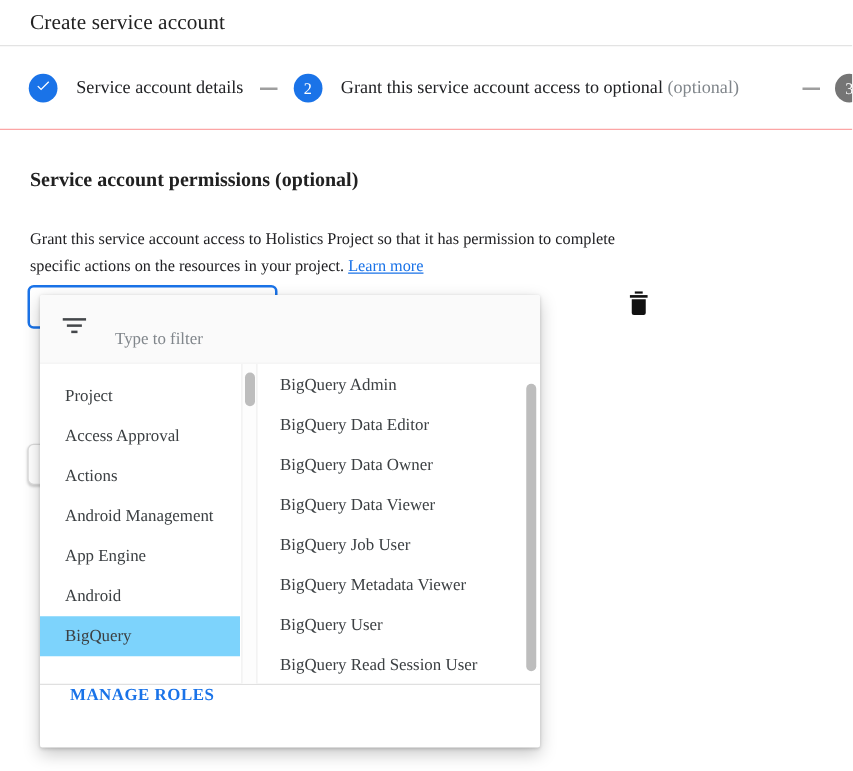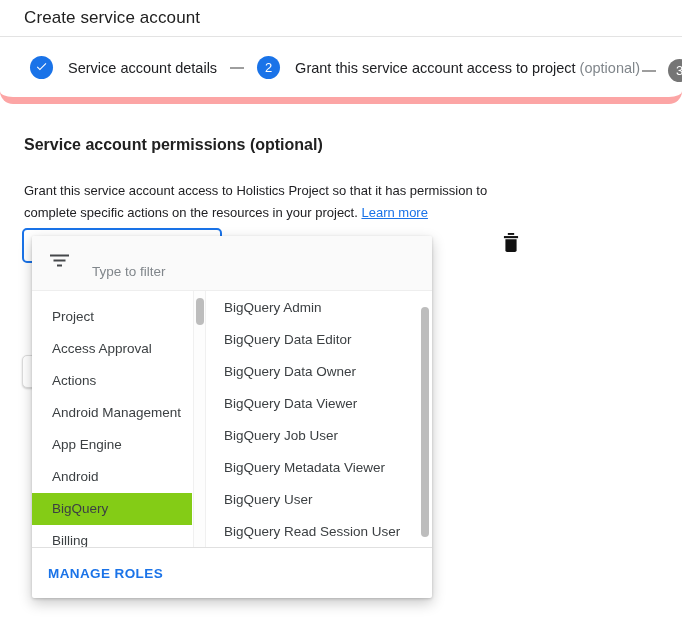--- a/index.html
+++ b/index.html
@@ -6,7 +6,7 @@
   html,body { background:#fff; }
   .app {
     position:relative; width:682px; height:617px; overflow:hidden;
-    background:#fff; font-family:Liberation Sans, sans-serif; color:#202124;
+    background:#fff; font-family:Liberation Serif, serif; color:#202124;
   }
 
   

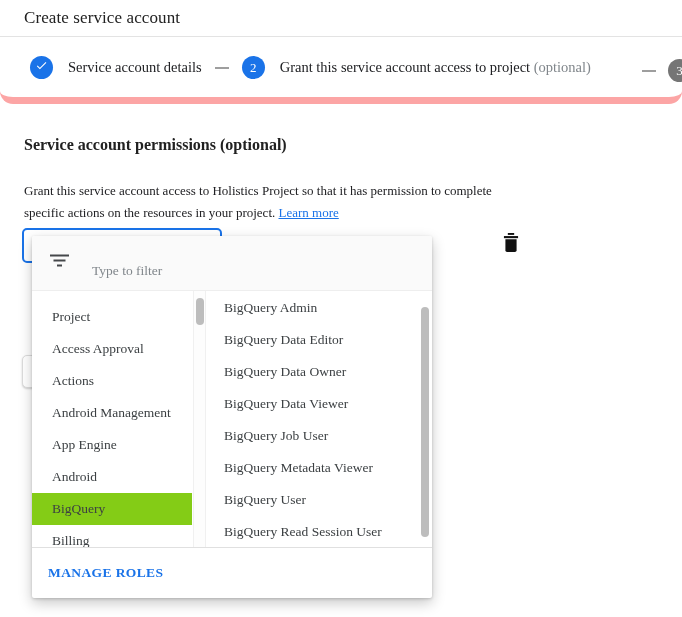--- a/index.html
+++ b/index.html
@@ -19,8 +19,8 @@
   
   .stepper {
     position:absolute; top:38px; left:0; width:100%; height:66px;
-    border-bottom:7px solid #fca5a5; display:flex; align-items:center;
-    padding-left:30px; white-space:nowrap; overflow:hidden;border-radius:13px;
+    border-bottom:1px solid #fca5a5; display:flex; align-items:center;
+    padding-left:23px; white-space:nowrap; overflow:hidden;
   }
   .circle {
     width:23px; height:23px; border-radius:50%; flex:none;

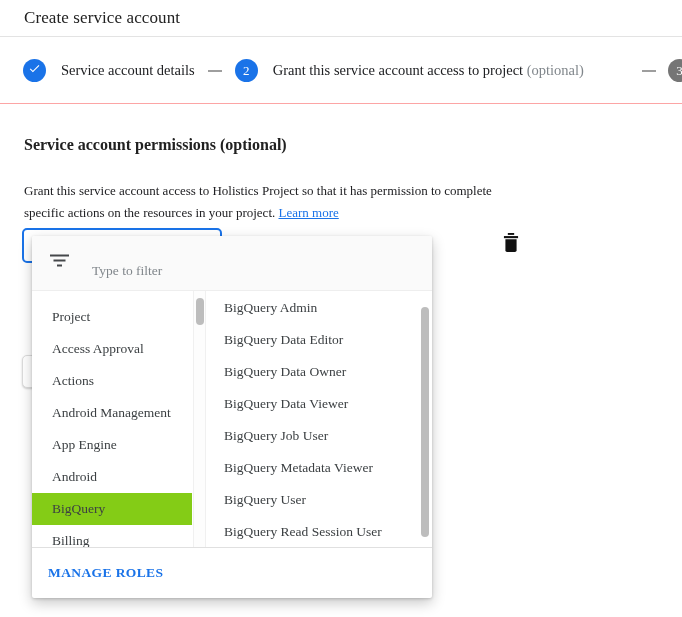--- a/index.html
+++ b/index.html
@@ -141,7 +141,7 @@
       <span>2</span>
     </div>
     <div class="step-label">
-      <span>Grant this service account access to project</span>
+      <span>Grant this service account access to optional</span>
       <span class="optional">(optional)</span>
     </div>
     <div class="dash abs"></div>

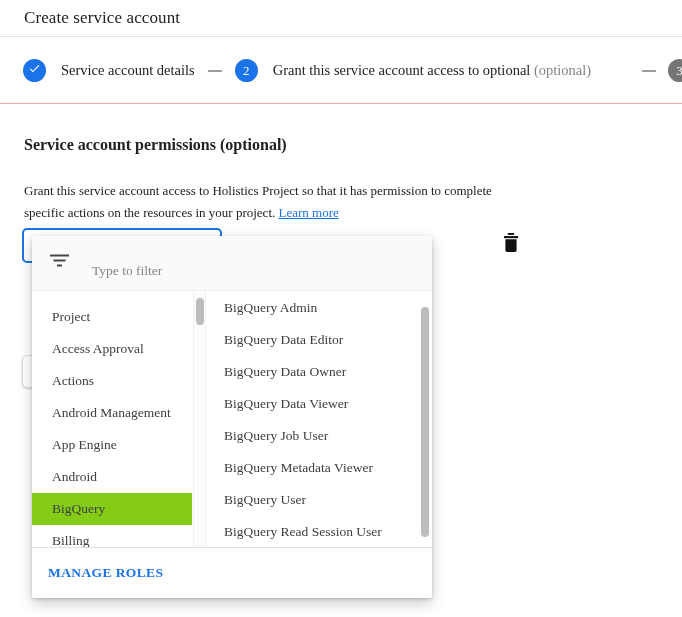--- a/index.html
+++ b/index.html
@@ -93,7 +93,7 @@
     font-size:13.5px; color:#3c4043; cursor:pointer;
     overflow:hidden; white-space:nowrap;
   }
-  .cat-item.selected { background:#84cc16; }
+  .cat-item.selected { background:#7dd3fc; }
   .cat-scroll-track {
     position:absolute; left:161px; top:0; height:100%; width:12px;
     background:#fdfdfd; border-left:1px solid #f0f0f0;

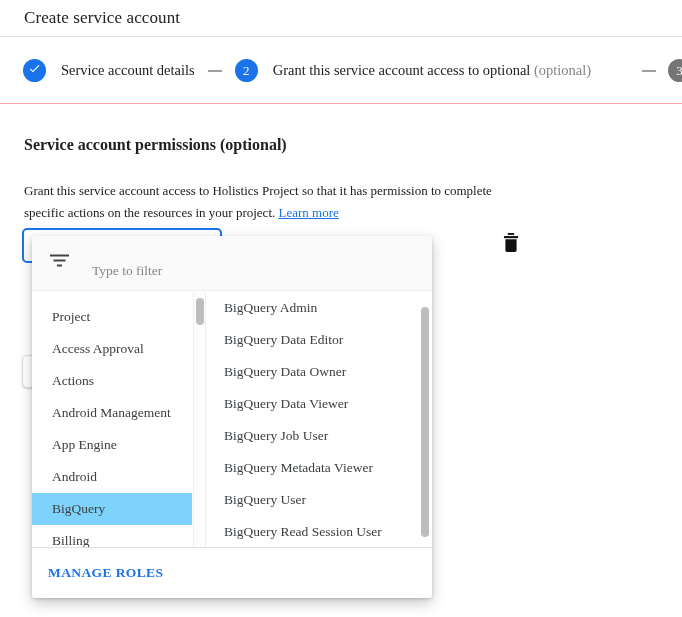--- a/index.html
+++ b/index.html
@@ -207,9 +207,6 @@
           <div class="cat-item selected">
             <span>BigQuery</span>
           </div>
-          <div class="cat-item">
-            <span>Billing</span>
-          </div>
         </div>
       <div class="cat-scroll-track">
         <div class="cat-scroll-thumb"></div>

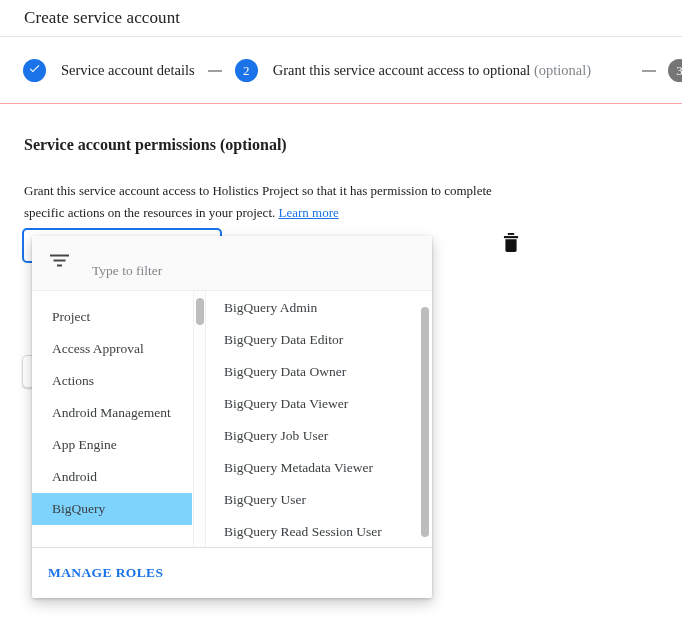--- a/index.html
+++ b/index.html
@@ -112,7 +112,7 @@
     position:absolute; right:3px; top:16px; width:8px; height:230px;
     border-radius:4px; background:#bdbdbd; cursor:pointer;
   }
-  .panel-footer { flex:1; display:flex; align-items:center; padding-left:16px; }
+  .panel-footer { flex:1; display:flex; align-items:flex-start; padding-left:24px; }
   .manage-roles {
     font-size:13.5px; font-weight:700; letter-spacing:.4px;
     color:#1a73e8; cursor:pointer;

